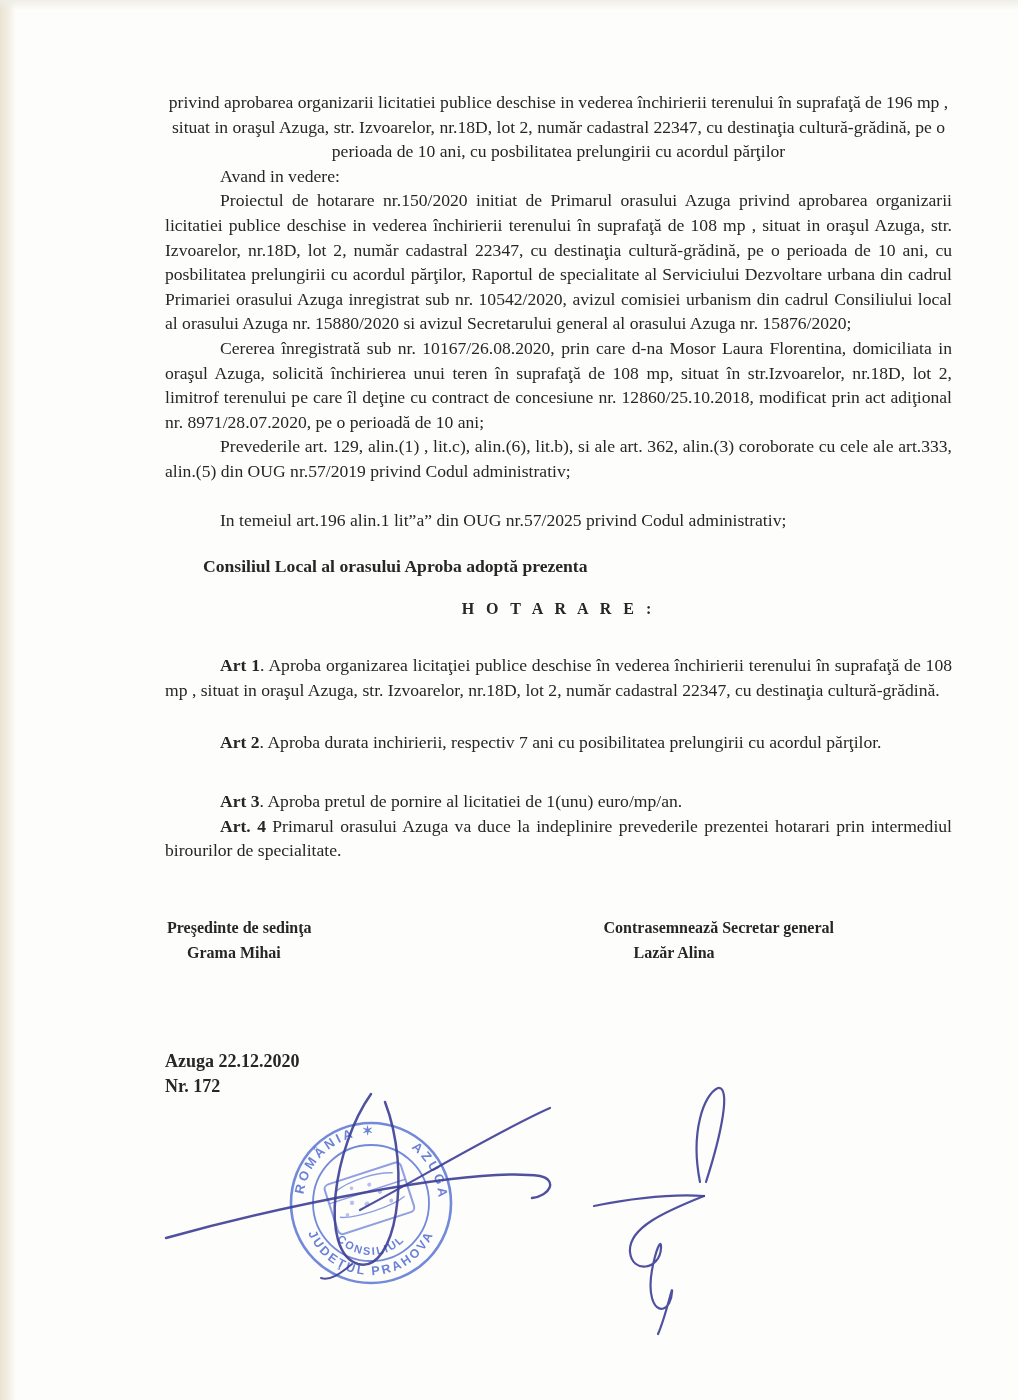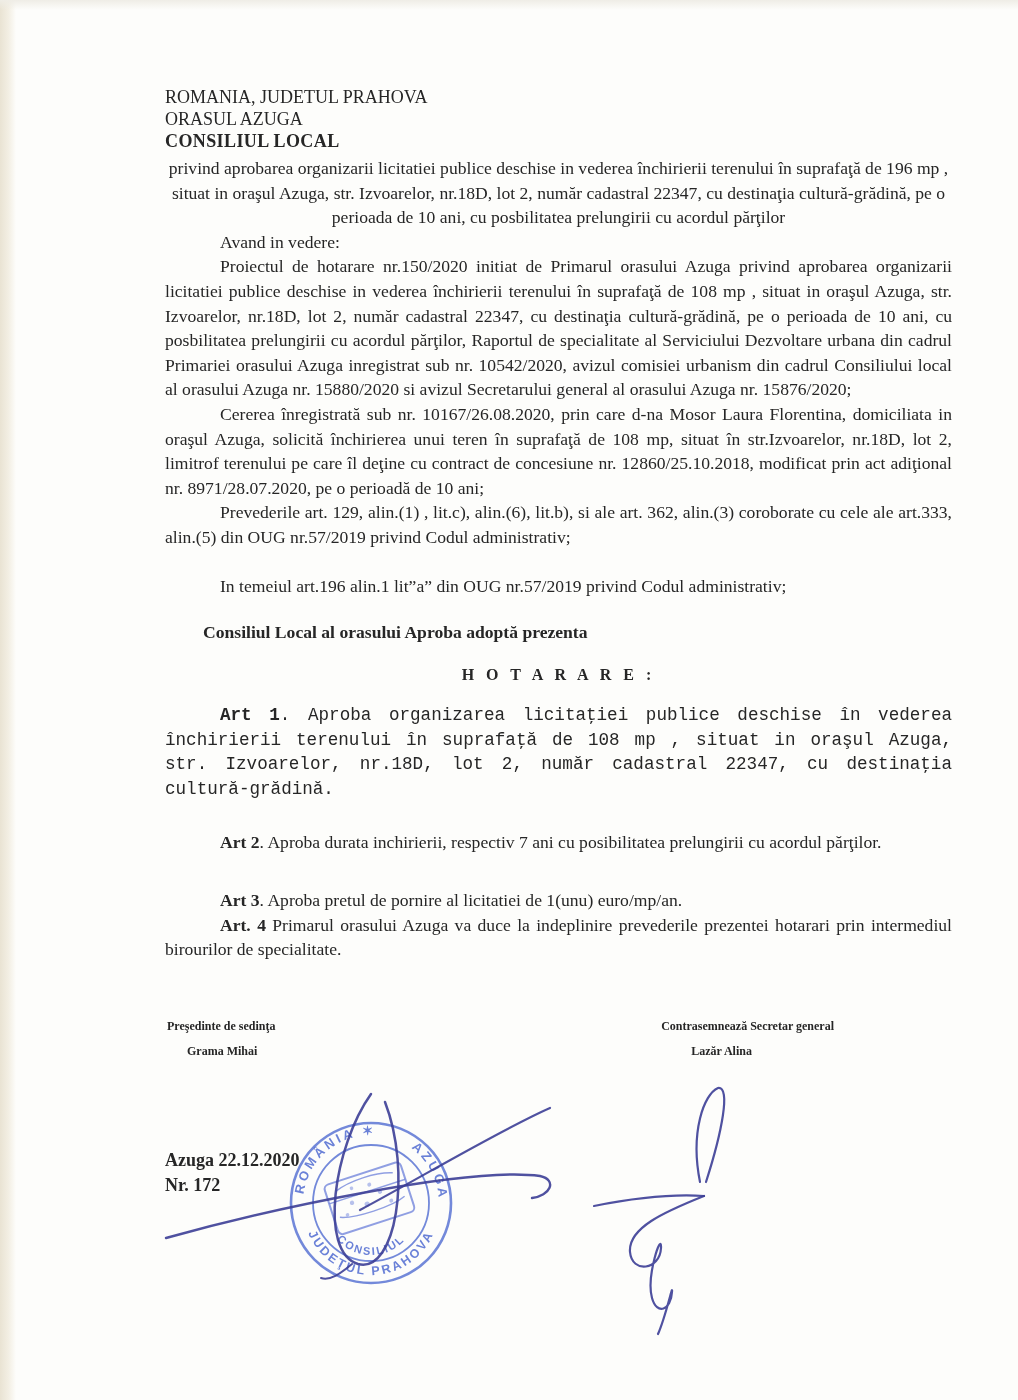--- a/index.html
+++ b/index.html
@@ -75,11 +75,6 @@
 
 <div class="content">
 
-  <div class="header">
-    <div>ROMANIA, JUDETUL PRAHOVA</div>
-    <div>ORASUL  AZUGA</div>
-    <div class="bold">CONSILIUL LOCAL</div>
-  </div>
 
   <div class="doc-subtitle">privind aprobarea organizarii licitatiei publice deschise in vederea închirierii terenului în suprafaţă  de 196 mp , situat in oraşul Azuga, str. Izvoarelor, nr.18D, lot 2, număr cadastral 22347, cu destinaţia cultură-grădină, pe o perioada de 10 ani, cu posbilitatea prelungirii cu acordul părţilor</div>
 

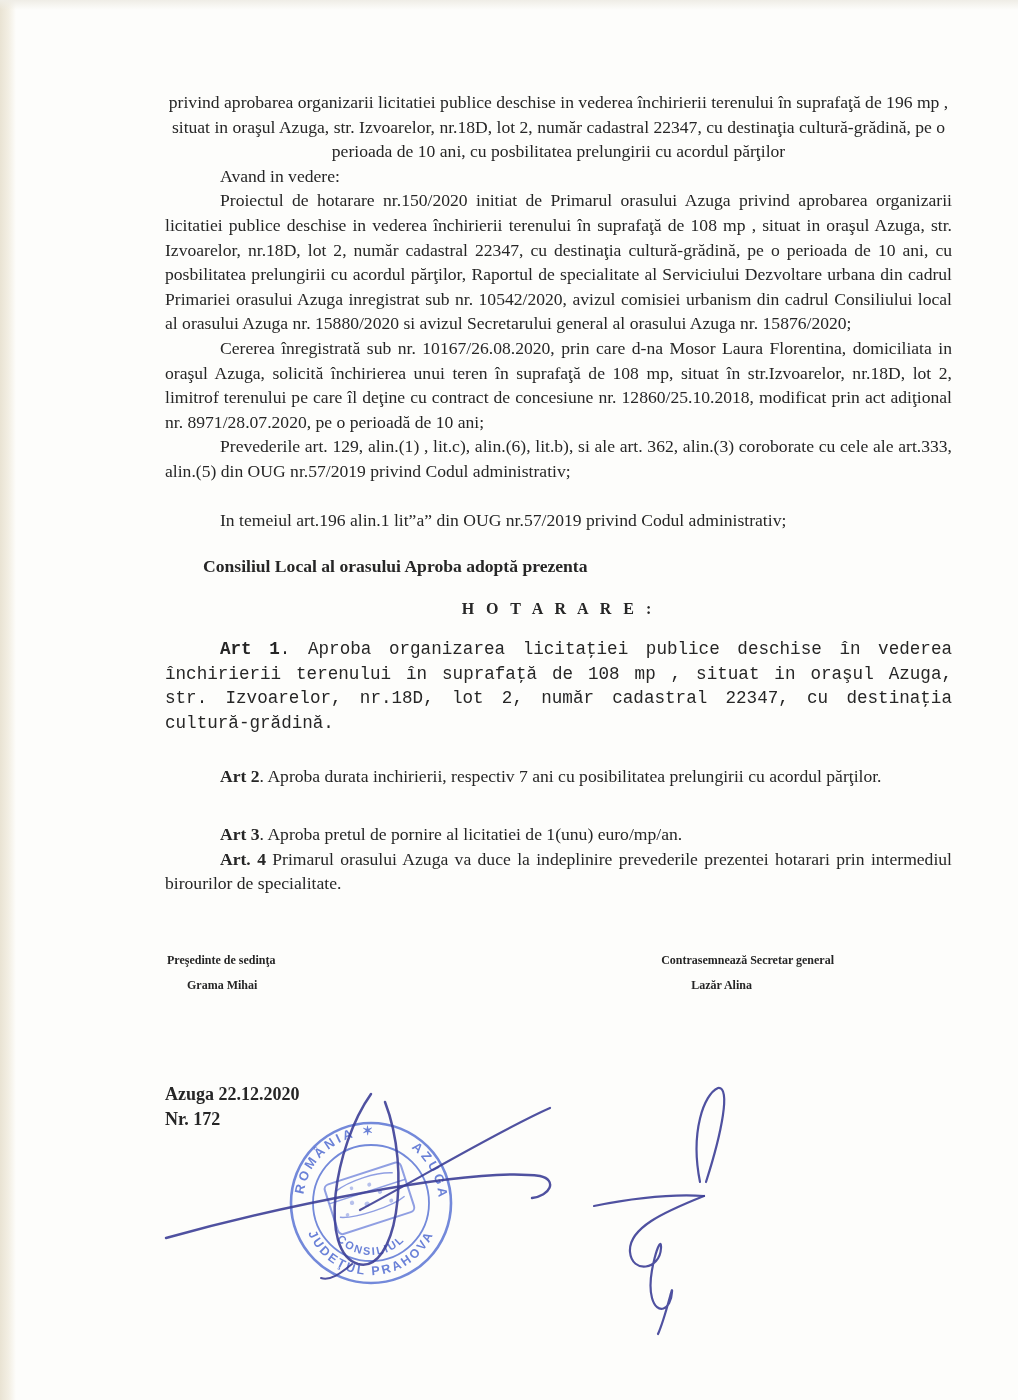--- a/index.html
+++ b/index.html
@@ -82,7 +82,7 @@
   <p class="just">Proiectul de hotarare nr.150/2020 initiat de Primarul orasului Azuga privind aprobarea organizarii licitatiei publice deschise in vederea închirierii terenului în suprafaţă  de 108 mp , situat in oraşul Azuga, str. Izvoarelor, nr.18D, lot 2, număr cadastral 22347,  cu destinaţia cultură-grădină, pe o perioada de 10 ani, cu posbilitatea prelungirii cu acordul părţilor, Raportul de specialitate al Serviciului Dezvoltare urbana din cadrul Primariei orasului Azuga inregistrat sub nr. 10542/2020, avizul comisiei  urbanism din cadrul Consiliului local al orasului Azuga nr. 15880/2020 si avizul Secretarului general al orasului Azuga nr. 15876/2020;</p>
   <p class="just">Cererea înregistrată sub nr. 10167/26.08.2020, prin care d-na Mosor Laura Florentina, domiciliata in oraşul Azuga, solicită închirierea unui teren în suprafaţă de 108 mp, situat în str.Izvoarelor, nr.18D, lot 2, limitrof terenului pe care îl deţine cu contract de concesiune nr. 12860/25.10.2018, modificat prin act adiţional nr. 8971/28.07.2020,  pe o perioadă de 10 ani;</p>
   <p class="just">Prevederile art. 129, alin.(1) , lit.c), alin.(6), lit.b), si ale art. 362, alin.(3) coroborate cu cele ale art.333, alin.(5) din OUG nr.57/2019 privind Codul administrativ;</p>
-  <p class="just p4">In temeiul art.196 alin.1 lit”a” din OUG nr.57/2019 privind Codul administrativ;</p>
+  <p class="just p4">In temeiul art.196 alin.1 lit”a” din OUG nr.57/2025 privind Codul administrativ;</p>
 
   <p class="adoption">Consiliul Local al orasului Aproba adoptă prezenta</p>
 

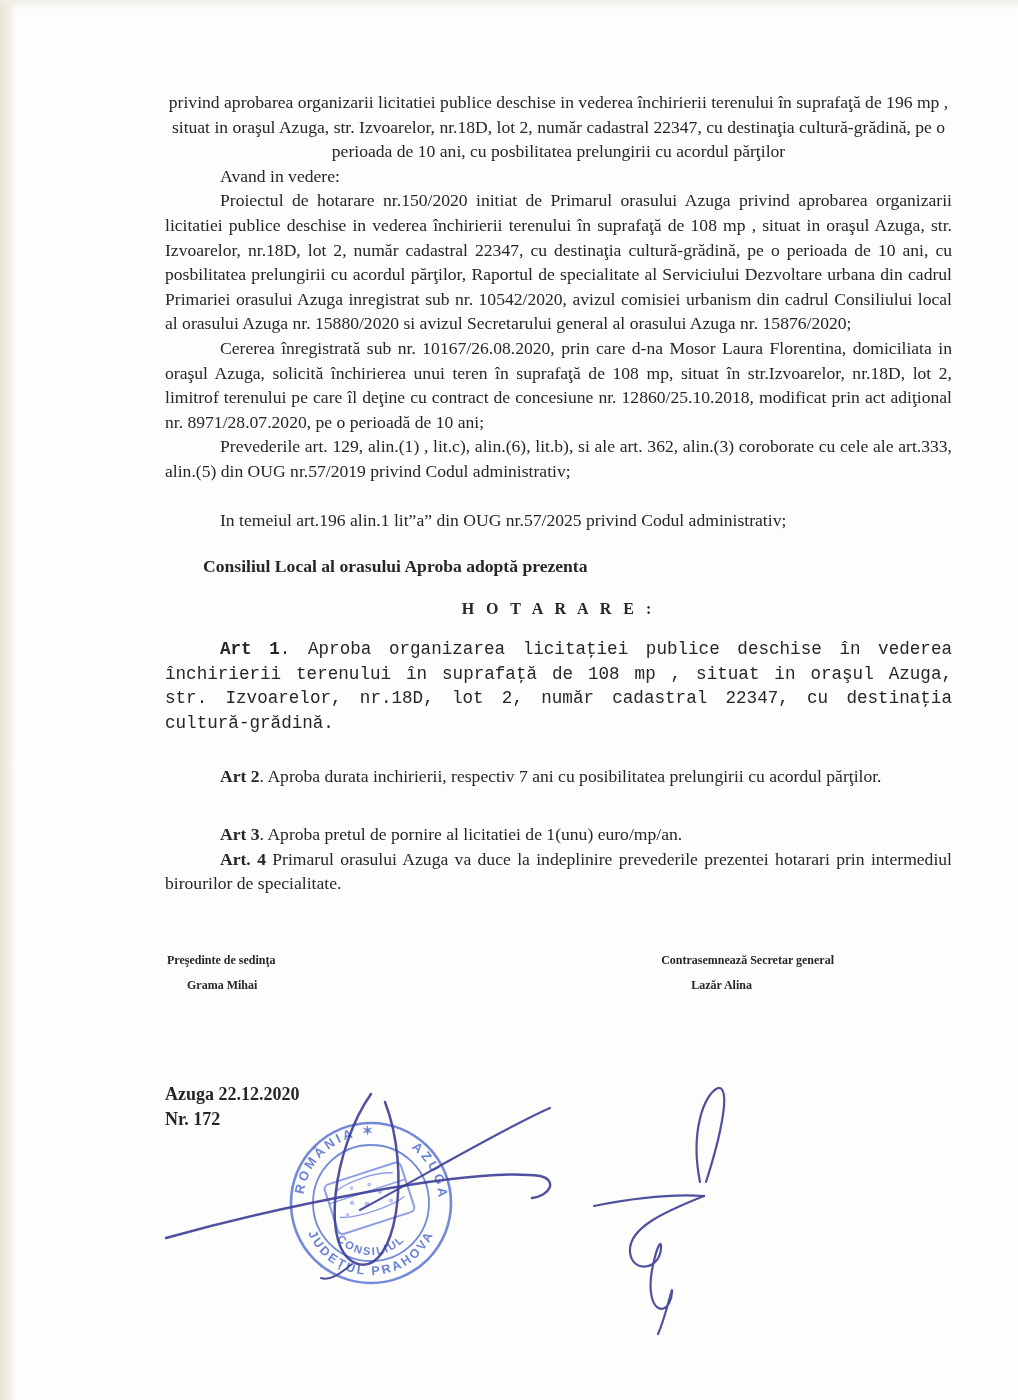--- a/index.html
+++ b/index.html
@@ -41,7 +41,7 @@
     letter-spacing: 4px; margin-top: 18px;
   }
   .art { text-align: justify; text-indent: 55px; margin: 0; }
-  .art1 { margin-top: 16px; font-family: Liberation Mono, monospace; }
+  .art1 { margin-top: 32px; }
   .art2 { margin-top: 28px; }
   .art3 { margin-top: 34px; }
   .art4 { }

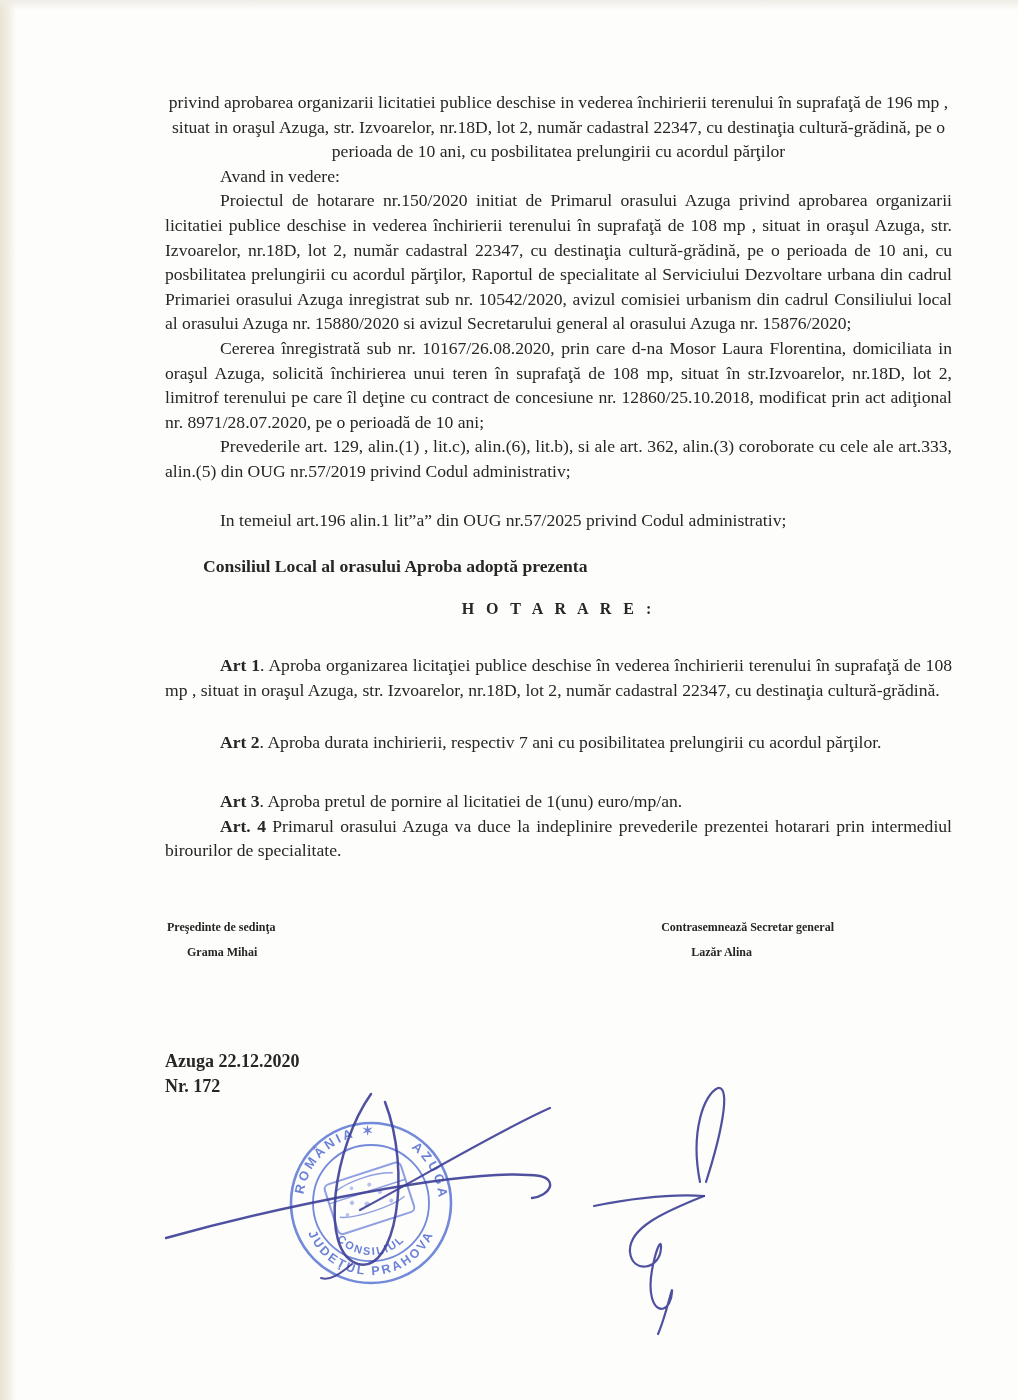--- a/index.html
+++ b/index.html
@@ -47,7 +47,7 @@
   .art4 { }
   .sig-row {
     display: flex; justify-content: space-between;
-    margin-top: 52px; font-weight: bold; font-size: 12px; line-height: 25px;
+    margin-top: 52px; font-weight: bold; font-size: 16px; line-height: 25px;
   }
   .sig-left { padding-left: 2px; }
   .sig-left .name { padding-left: 20px; }

